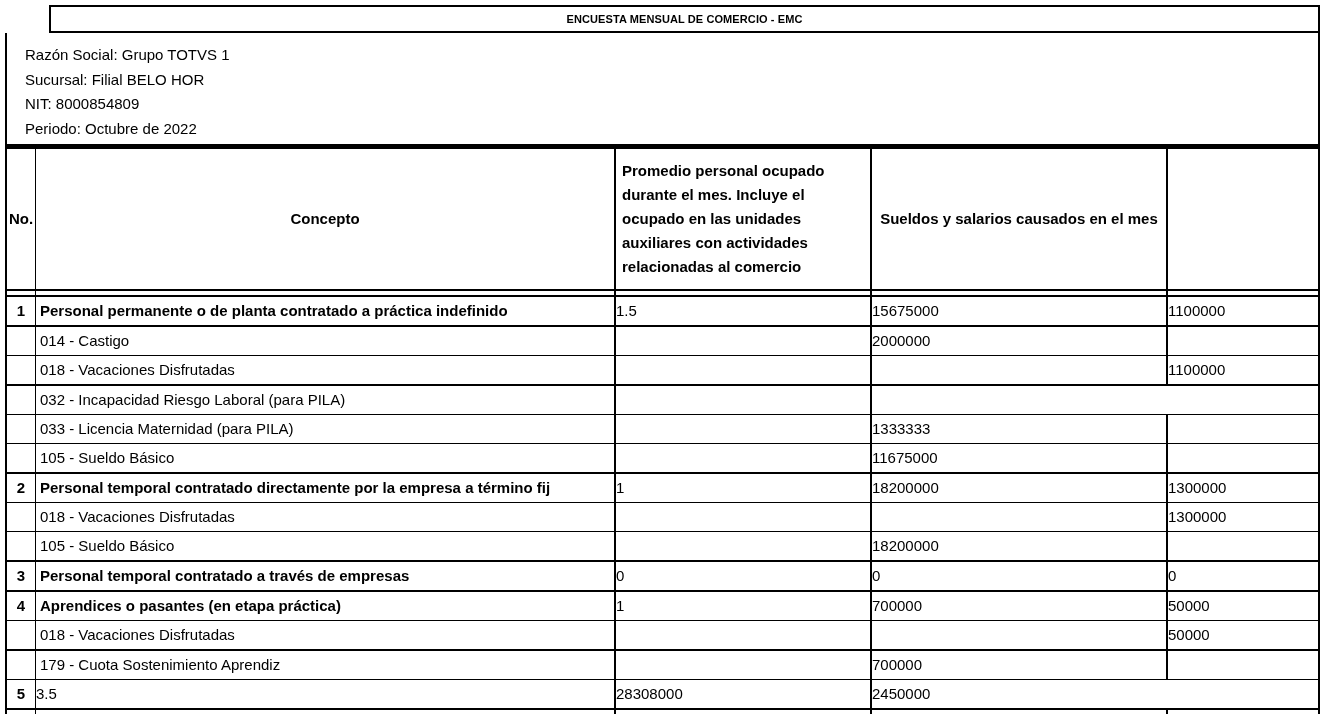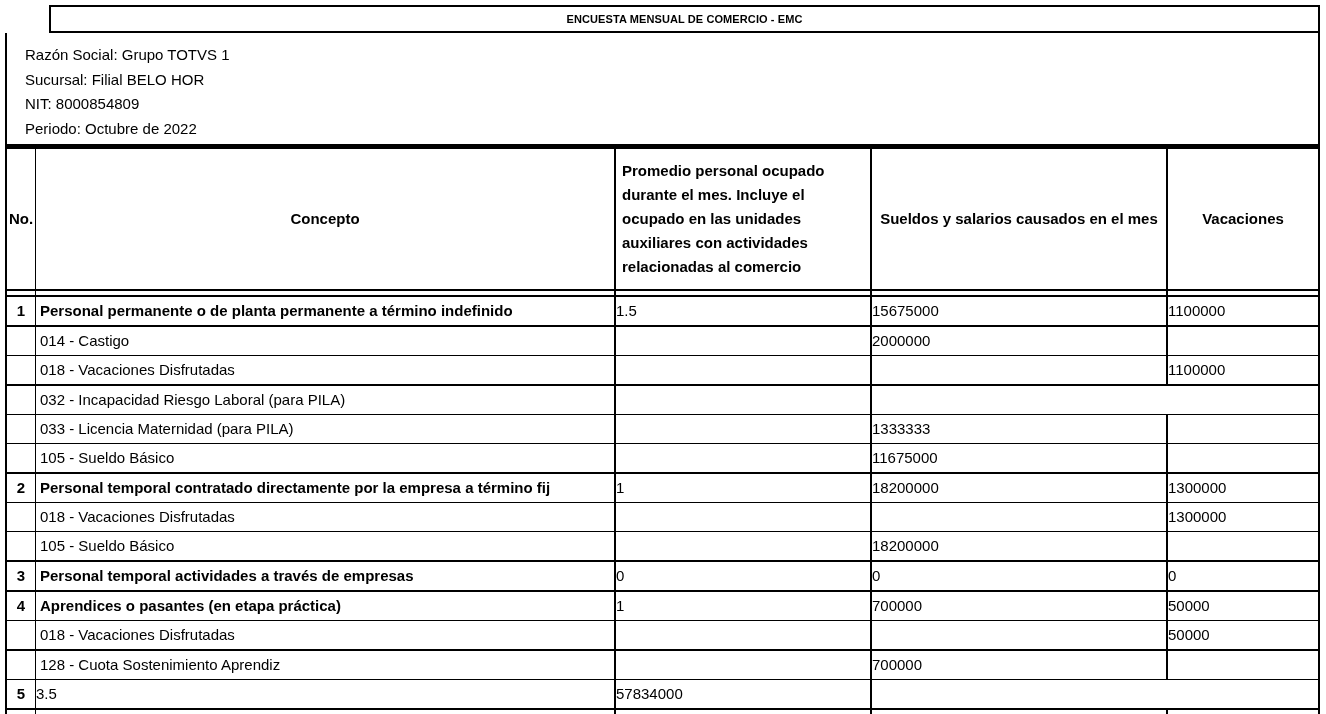--- a/index.html
+++ b/index.html
@@ -62,7 +62,6 @@
       <div class="th th-mid">Concepto</div>
       <div class="th th-mid">Promedio personal ocupado durante el mes. Incluye el ocupado en las unidades auxiliares con actividades relacionadas al comercio</div>
       <div class="th th-mid">Sueldos y salarios causados en el mes</div>
-      <div class="th">Vacaciones</div>
     </div>
 
     <div class="vgap">

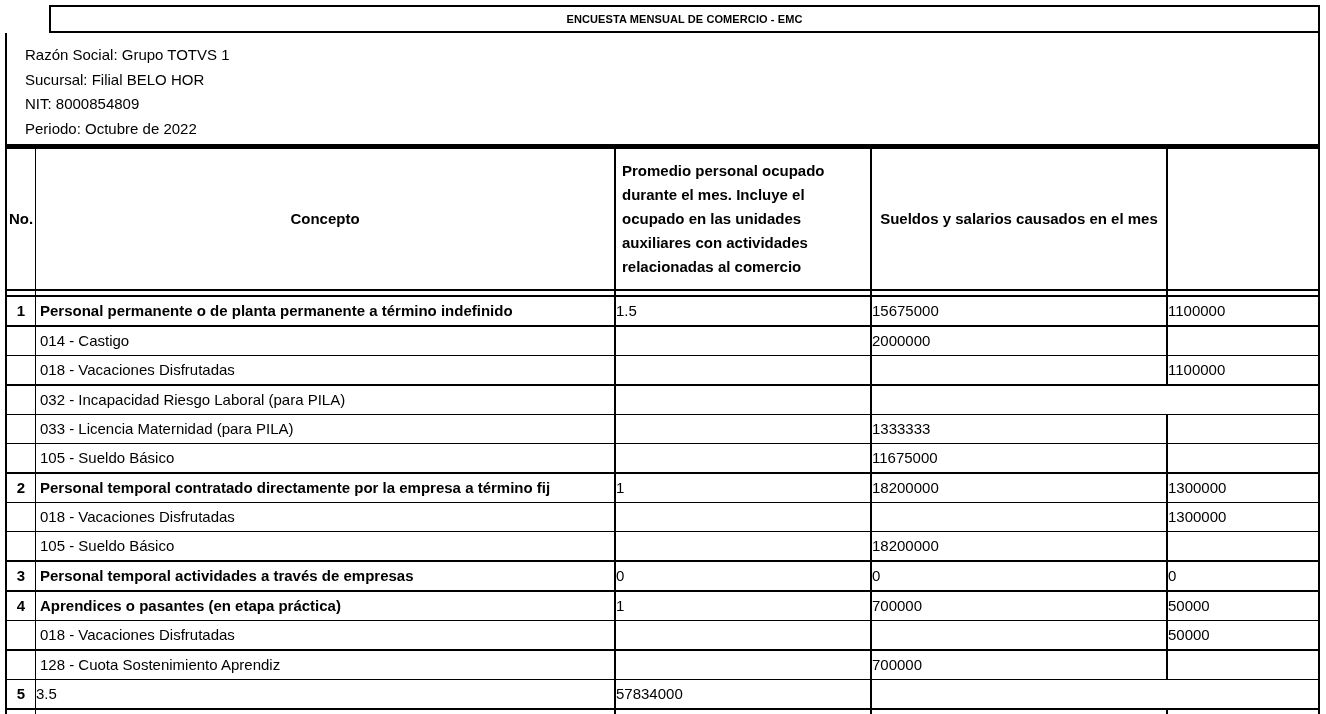--- a/index.html
+++ b/index.html
@@ -76,7 +76,7 @@
     <div class="tbody" id="rows">
         <div class="trow bb2 bold">
           <div class="cell c-no">1</div>
-          <div class="cell c-con">Personal permanente o de planta permanente a término indefinido</div>
+          <div class="cell c-con">Personal permanente o de planta contratado a práctica indefinido</div>
           <div class="cell c-num">1.5</div>
           <div class="cell c-num">15675000</div>
           <div class="cell c-num c-vac">1100000</div>

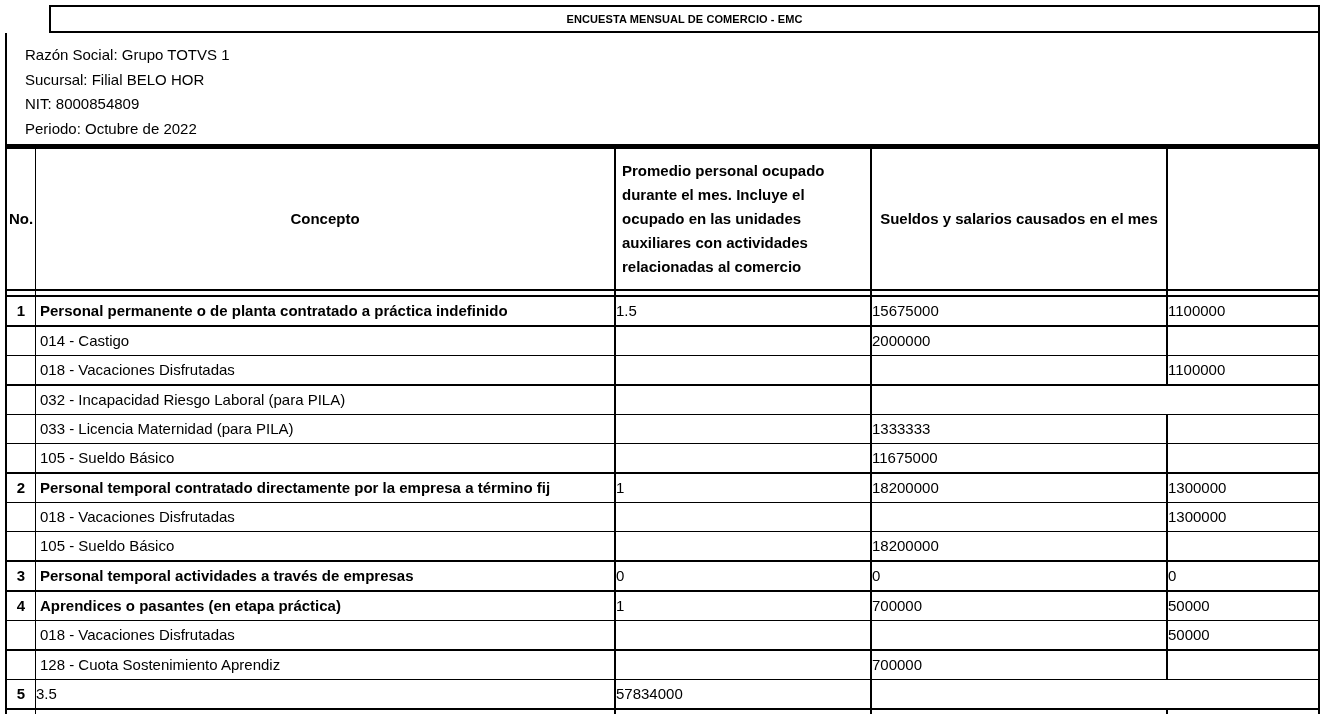--- a/index.html
+++ b/index.html
@@ -138,7 +138,7 @@
         </div>
         <div class="trow bb2 bold">
           <div class="cell c-no">3</div>
-          <div class="cell c-con">Personal temporal actividades a través de empresas</div>
+          <div class="cell c-con">Personal temporal contratado a través de empresas</div>
           <div class="cell c-num">0</div>
           <div class="cell c-num">0</div>
           <div class="cell c-num c-vac">0</div>

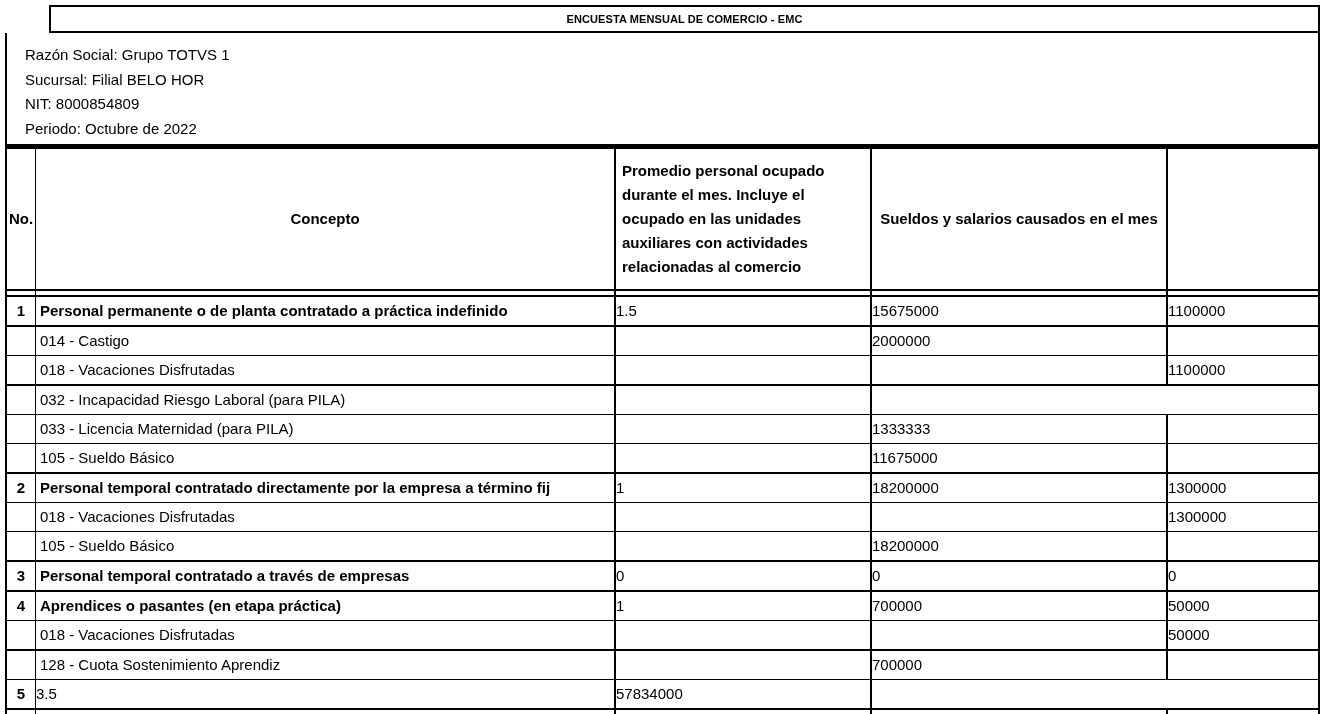--- a/index.html
+++ b/index.html
@@ -159,7 +159,7 @@
         </div>
         <div class="trow bb1">
           <div class="cell c-no"></div>
-          <div class="cell c-con">128 - Cuota Sostenimiento Aprendiz</div>
+          <div class="cell c-con">179 - Cuota Sostenimiento Aprendiz</div>
           <div class="cell c-num"></div>
           <div class="cell c-num">700000</div>
           <div class="cell c-num c-vac"></div>

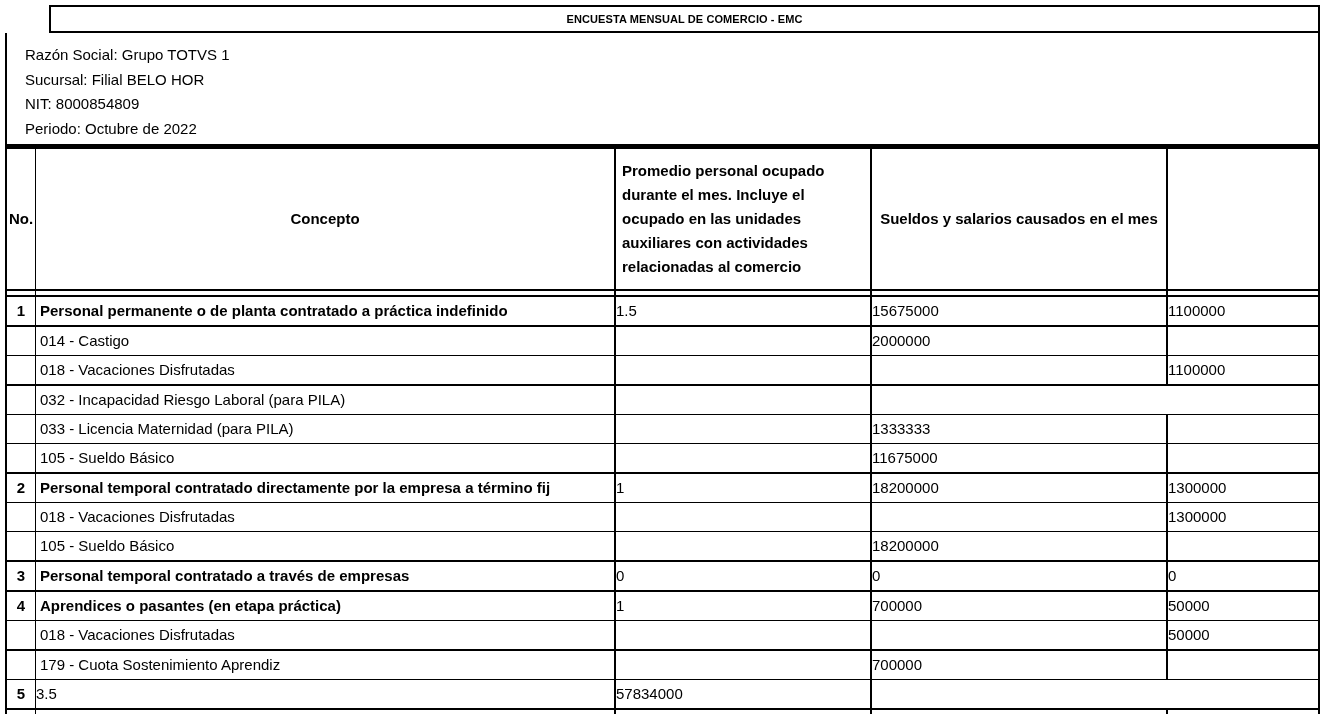--- a/index.html
+++ b/index.html
@@ -167,7 +167,7 @@
         <div class="trow bb0 bold">
           <div class="cell c-no">5</div>
           <div class="cell c-num">3.5</div>
-          <div class="cell c-num">57834000</div>
+          <div class="cell c-num">28308000</div>
         </div>
       </div>
 

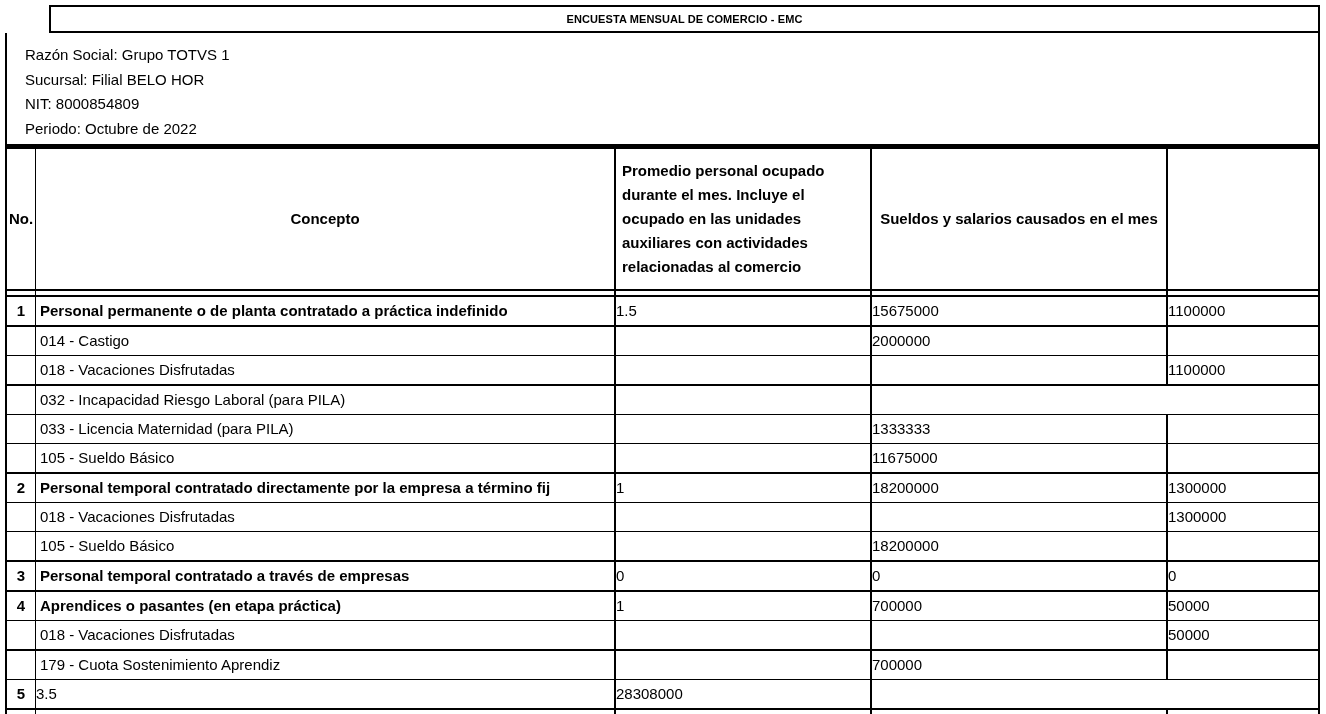--- a/index.html
+++ b/index.html
@@ -168,6 +168,7 @@
           <div class="cell c-no">5</div>
           <div class="cell c-num">3.5</div>
           <div class="cell c-num">28308000</div>
+          <div class="cell c-num c-vac">2450000</div>
         </div>
       </div>
 

